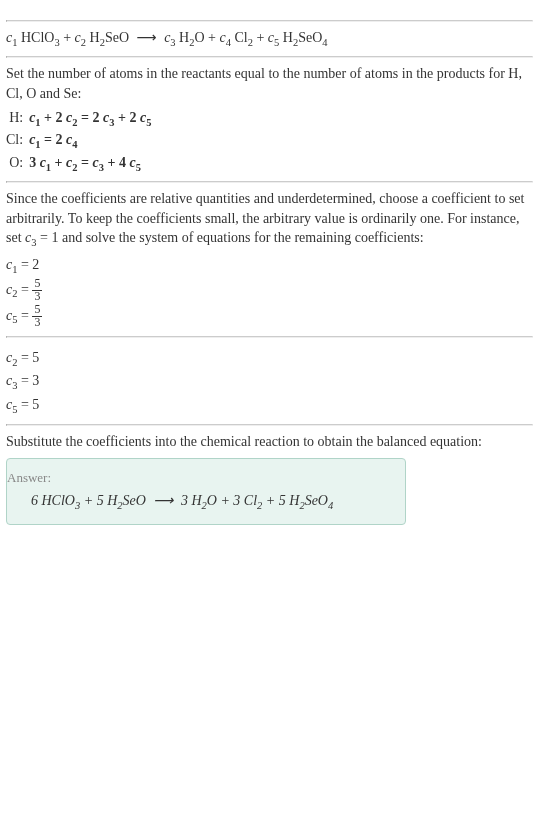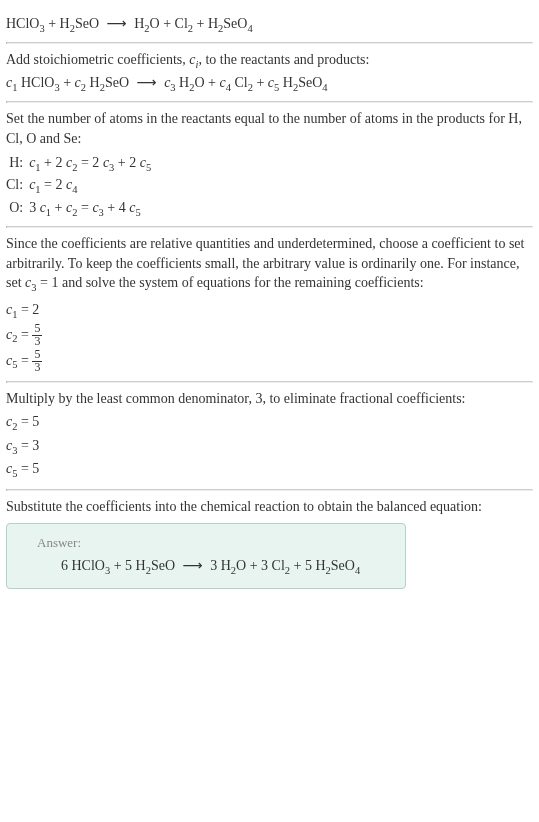--- a/index.html
+++ b/index.html
@@ -93,9 +93,6 @@
 <body>
 
 <div class="section">
-  <div>
-    <span>HClO</span><sub>3</sub><span> + H</span><sub>2</sub><span>SeO</span><span class="arrow"> ⟶ </span><span> H</span><sub>2</sub><span>O + Cl</span><sub>2</sub><span> + H</span><sub>2</sub><span>SeO</span><sub>4</sub>
-  </div>
 </div>
 <hr class="divider">
 

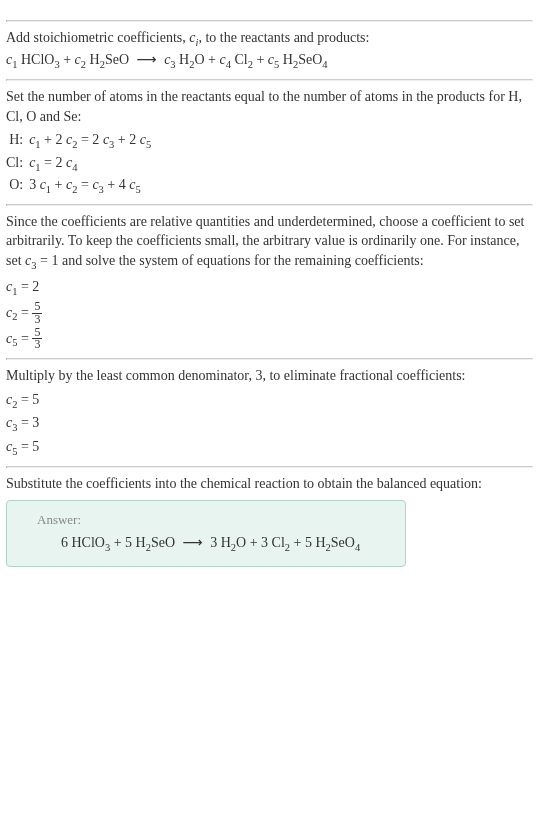--- a/index.html
+++ b/index.html
@@ -98,9 +98,6 @@
 
 <div class="section">
   <div>
-    <span>Add stoichiometric coefficients, </span><span class="ital">c</span><sub class="ital">i</sub><span>, to the reactants and products:</span>
-  </div>
-  <div>
     <span class="ital">c</span><sub>1</sub><span> HClO</span><sub>3</sub><span> + </span><span class="ital">c</span><sub>2</sub><span> H</span><sub>2</sub><span>SeO</span><span class="arrow"> ⟶ </span><span class="ital">c</span><sub>3</sub><span> H</span><sub>2</sub><span>O + </span><span class="ital">c</span><sub>4</sub><span> Cl</span><sub>2</sub><span> + </span><span class="ital">c</span><sub>5</sub><span> H</span><sub>2</sub><span>SeO</span><sub>4</sub>
   </div>
 </div>

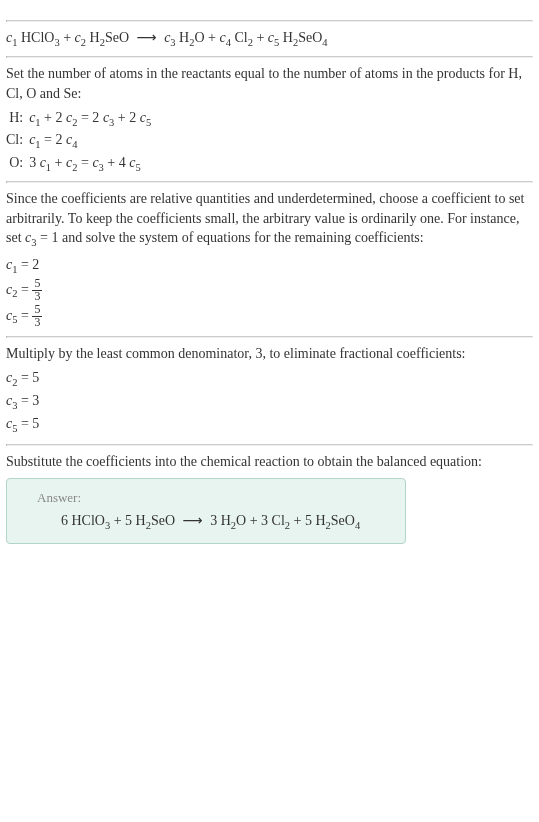--- a/index.html
+++ b/index.html
@@ -38,6 +38,7 @@
     }
     .eq-value {
       display: table-cell;
+      font-weight: bold;
     }
     .coef-list {
       margin-top: 4px;

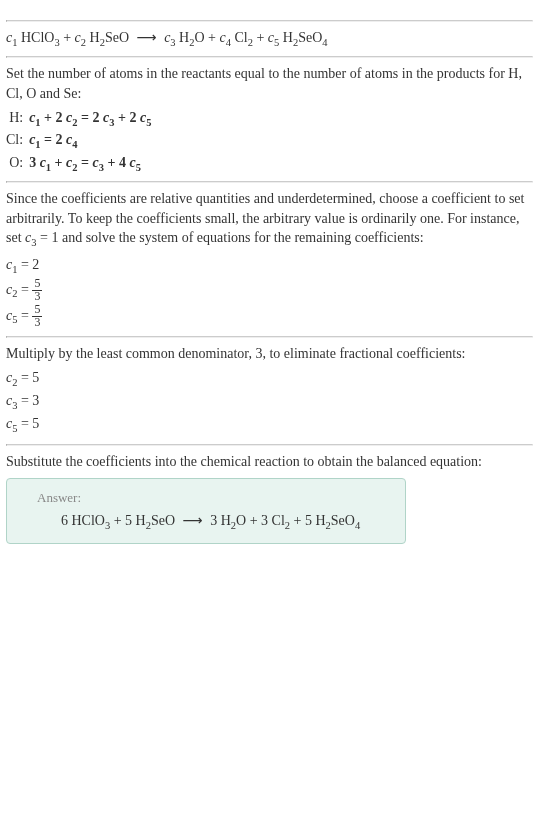--- a/index.html
+++ b/index.html
@@ -136,7 +136,6 @@
 <hr class="divider">
 
 <div class="section">
-  <div>Multiply by the least common denominator, 3, to eliminate fractional coefficients:</div>
   <div class="coef-list">
     <div class="coef-line"><span class="ital">c</span><sub>2</sub><span> = 5</span></div>
     <div class="coef-line"><span class="ital">c</span><sub>3</sub><span> = 3</span></div>

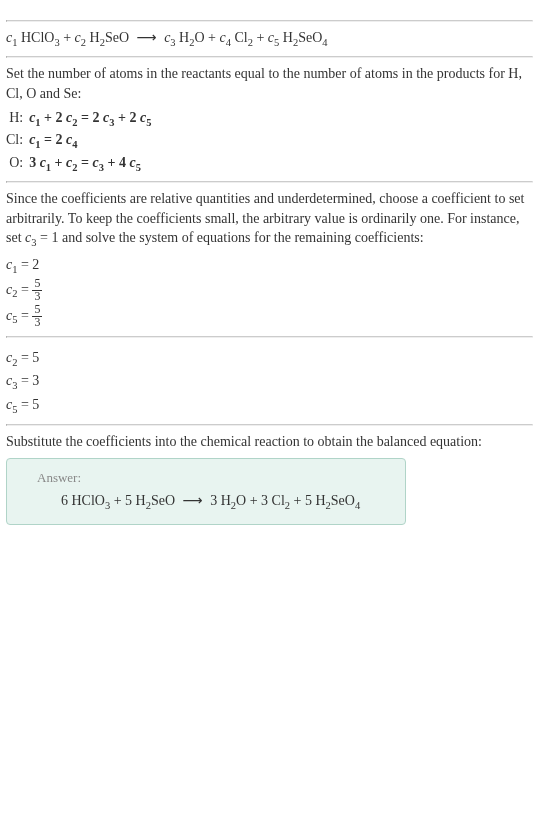--- a/index.html
+++ b/index.html
@@ -50,7 +50,7 @@
       background: #e8f4f0;
       border: 1px solid #b0d4c8;
       border-radius: 4px;
-      padding: 10px 30px;
+      padding: 10px 0;
       margin-top: 6px;
       display: inline-block;
       min-width: 400px;

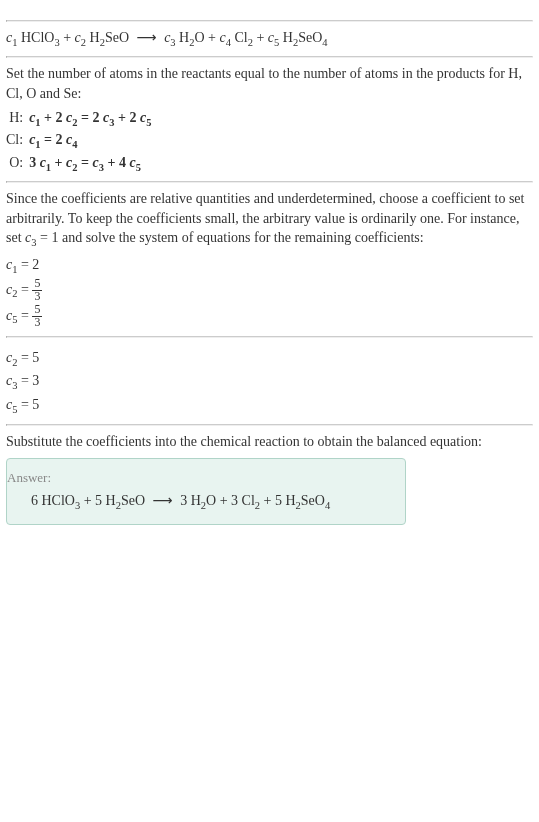--- a/index.html
+++ b/index.html
@@ -62,6 +62,7 @@
     }
     .answer-eq {
       padding-left: 24px;
+      font-style: italic;
     }
     sub {
       font-size: 0.75em;

